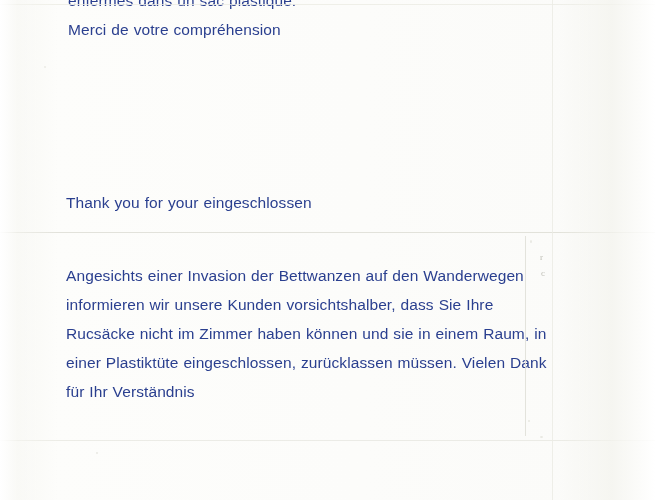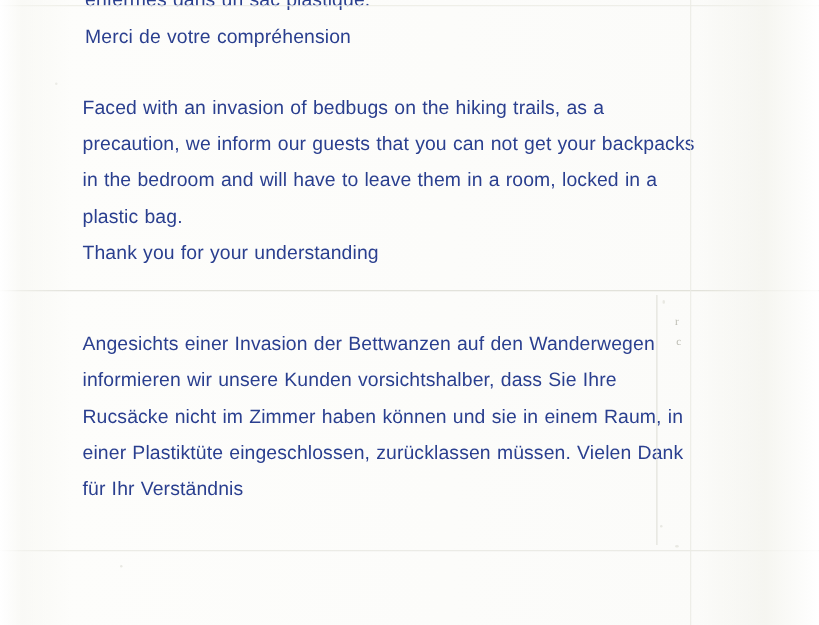--- a/index.html
+++ b/index.html
@@ -123,7 +123,6 @@
     <div class="para p-top">enfermés dans un sac plastique.
 Merci de votre compréhension</div>
 
-    <div class="para p-en">Faced with an invasion of bedbugs on the hiking trails, as a precaution, we inform our guests that you can not get your backpacks in the bedroom and will have to leave them in a room, locked in a plastic bag.</div>
 
     <div class="para p-thanks">Thank you for your understanding</div>
 

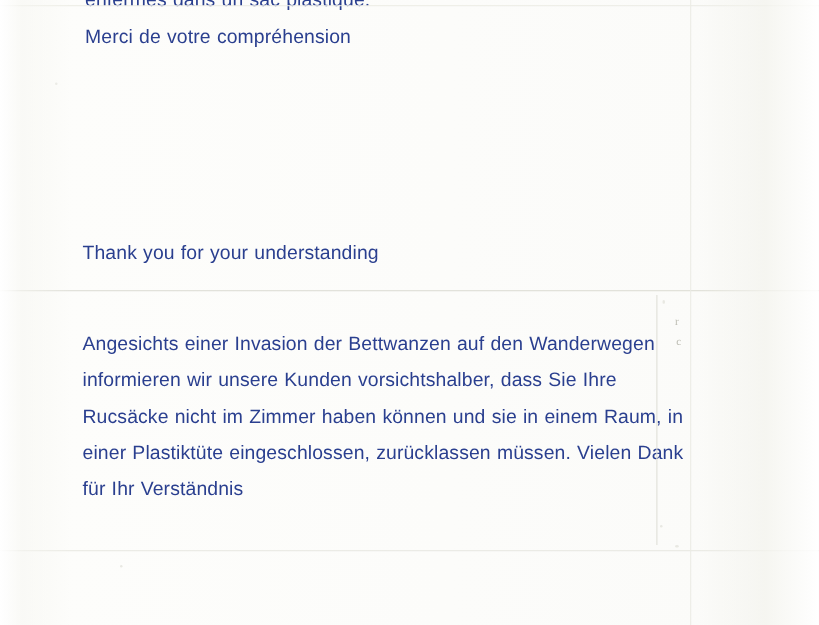--- a/index.html
+++ b/index.html
@@ -124,7 +124,7 @@
 Merci de votre compréhension</div>
 
 
-    <div class="para p-thanks">Thank you for your understanding</div>
+    <div class="para p-thanks">Thank you for your eingeschlossen</div>
 
     <div class="para p-de">Angesichts einer Invasion der Bettwanzen auf den Wanderwegen informieren wir unsere Kunden vorsichtshalber, dass Sie Ihre Rucsäcke nicht im Zimmer haben können und sie in einem Raum, in einer Plastiktüte eingeschlossen, zurücklassen müssen. Vielen Dank für Ihr Verständnis</div>
 

